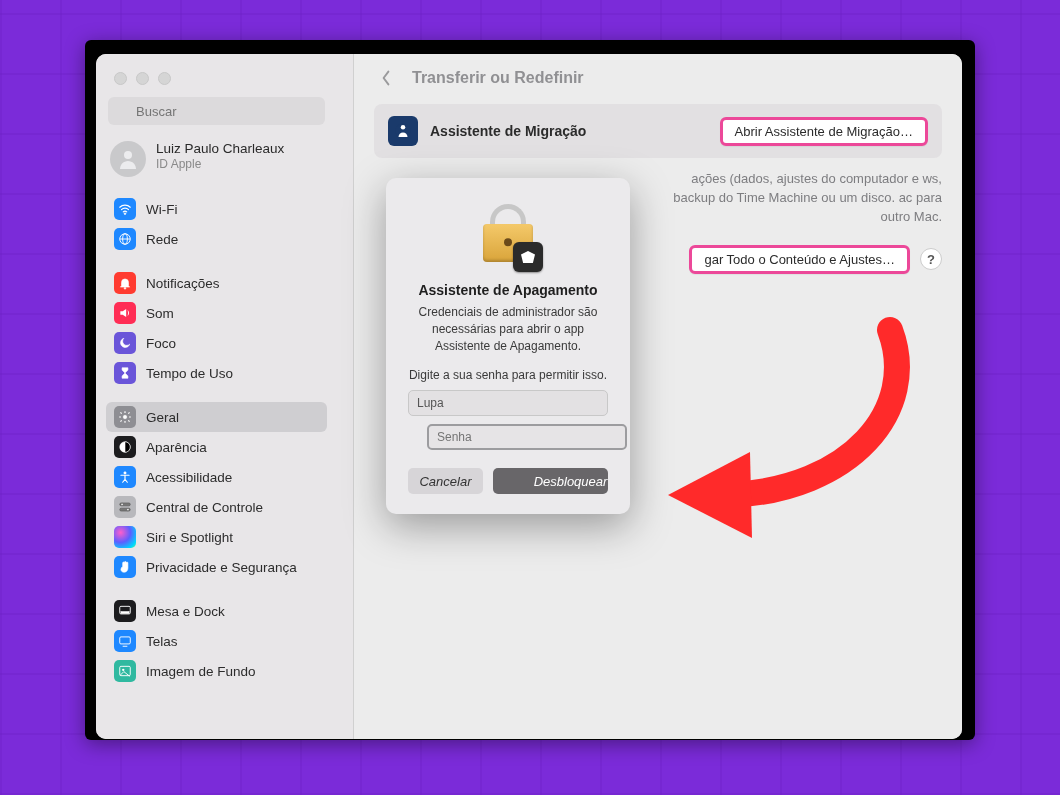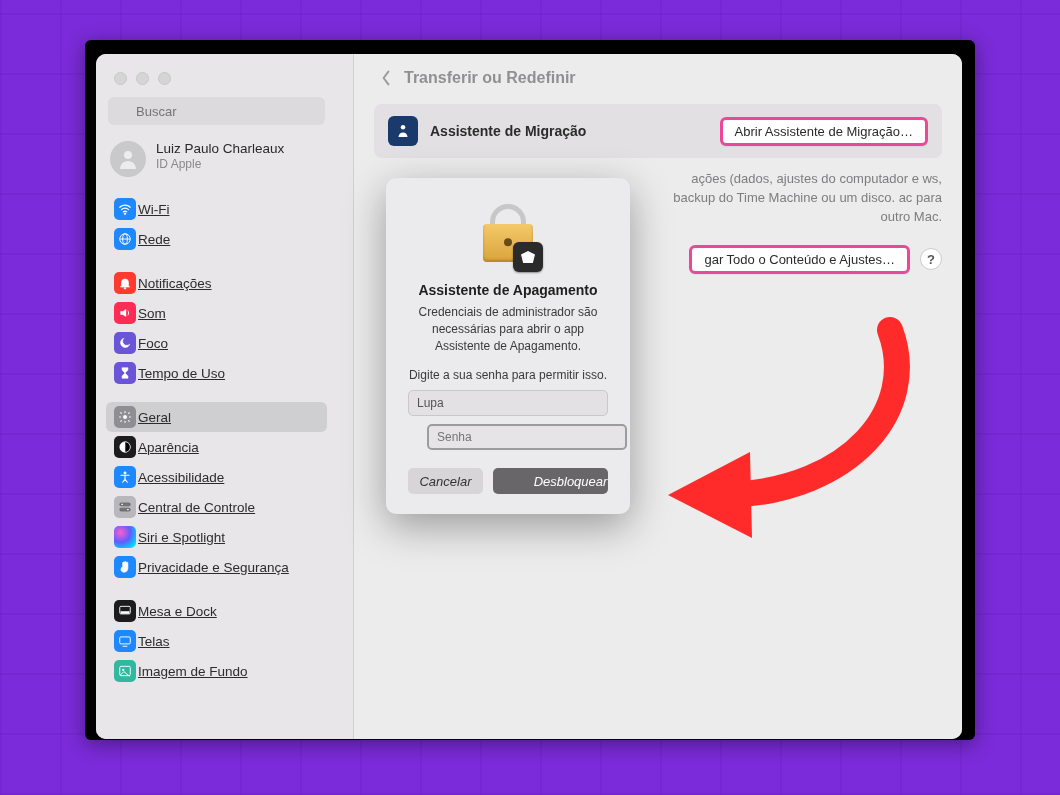--- a/index.html
+++ b/index.html
@@ -93,7 +93,7 @@
 
   
   .main { flex: 1; background: #ececec; position: relative; }
-  .main-header { display: flex; align-items: center; gap: 8px; padding: 14px 22px 8px 22px; }
+  .main-header { display: flex; align-items: center; gap: 16px; padding: 14px 22px 8px 22px; }
   .back-btn { width: 20px; height: 20px; display:flex; align-items:center; justify-content:center; }
   .main-title { font-size: 16px; font-weight: 600; color: #909093; }
 

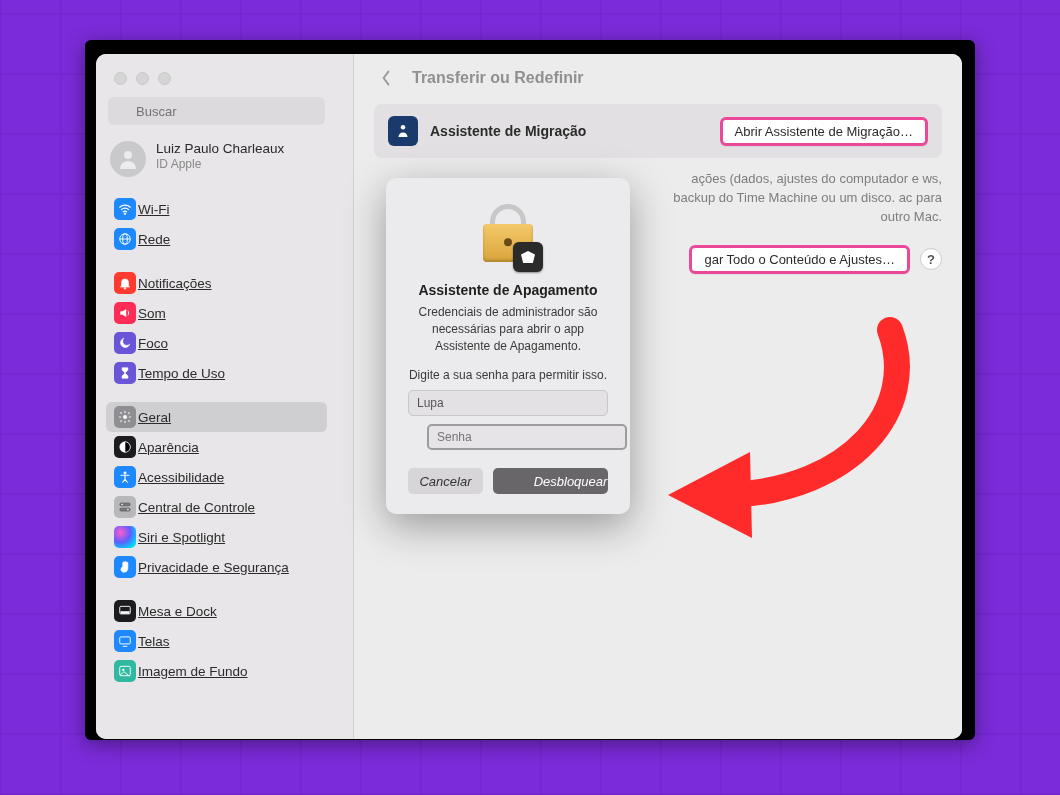--- a/index.html
+++ b/index.html
@@ -66,11 +66,10 @@
 
   .sb-group { padding: 3px 10px; }
   .sb-item {
-    display: flex; align-items: center; gap: 2px;
+    display: flex; align-items: center; gap: 10px;
     padding: 4px 8px; border-radius: 6px;
     font-size: 13.5px; color: #2c2c2c;
     cursor: default;
-    text-decoration: underline;
   }
   .sb-item.selected { background: #cfced1; }
   .sb-icon {

